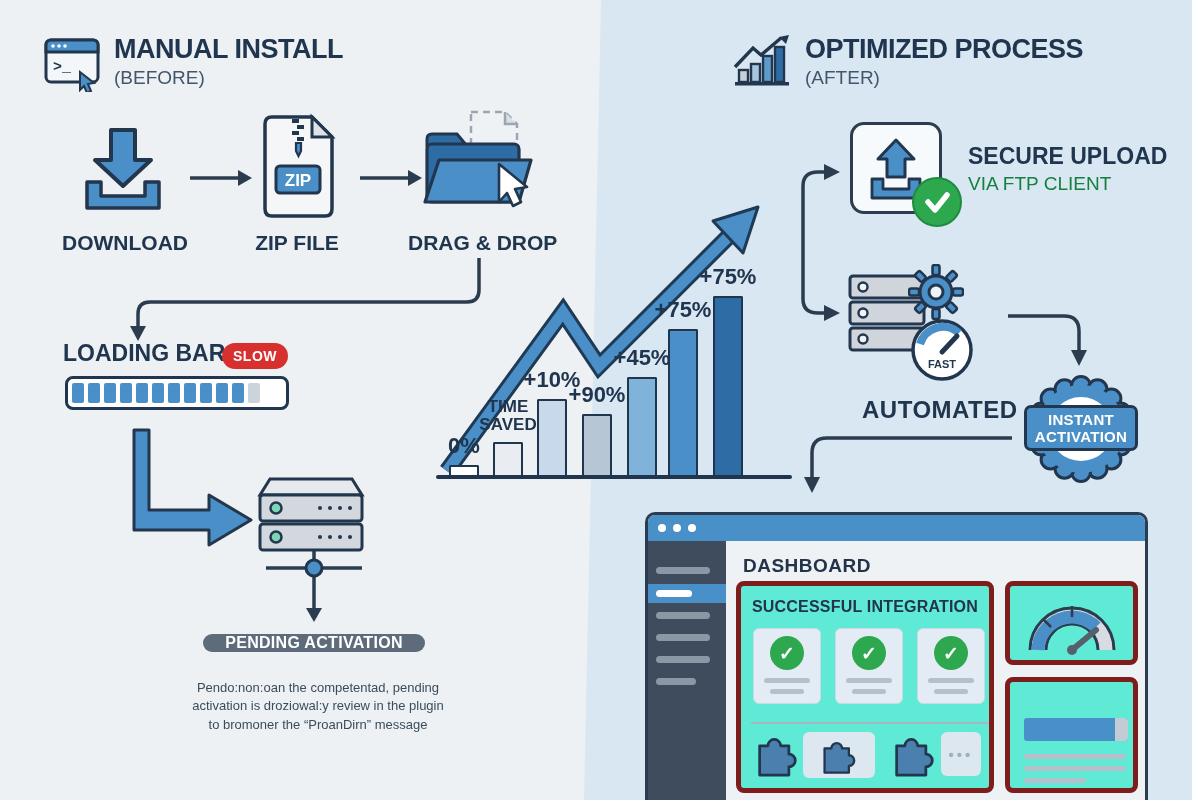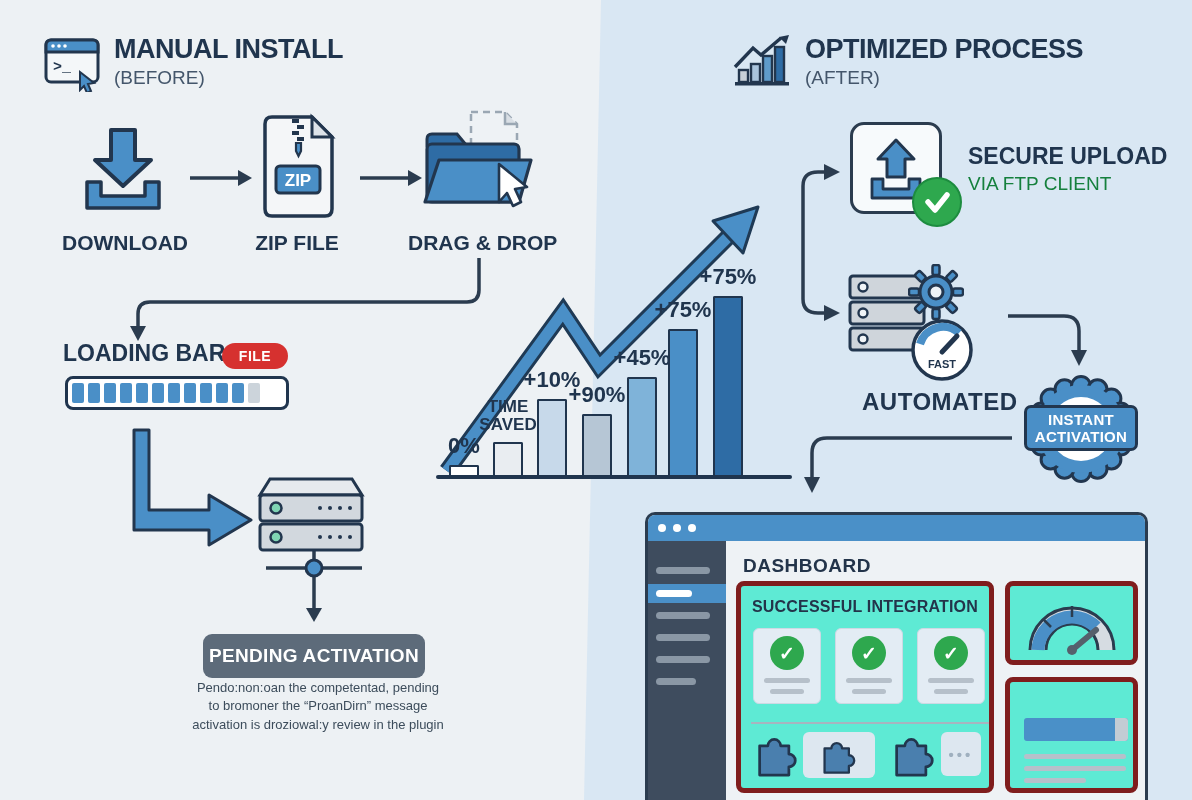--- a/index.html
+++ b/index.html
@@ -174,7 +174,7 @@
   <div class="abs step-label" style="left:408px;top:231px;width:144px">DRAG &amp; DROP</div>
 
   <div class="abs loading-title" style="left:63px;top:340px">LOADING BAR</div>
-  <div class="abs pill-slow" style="left:222px;top:343px">FILE</div>
+  <div class="abs pill-slow" style="left:222px;top:343px">SLOW</div>
   <div class="abs progress" style="left:65px;top:376px" id="progress">
       <div class="seg on"></div>
       <div class="seg on"></div>

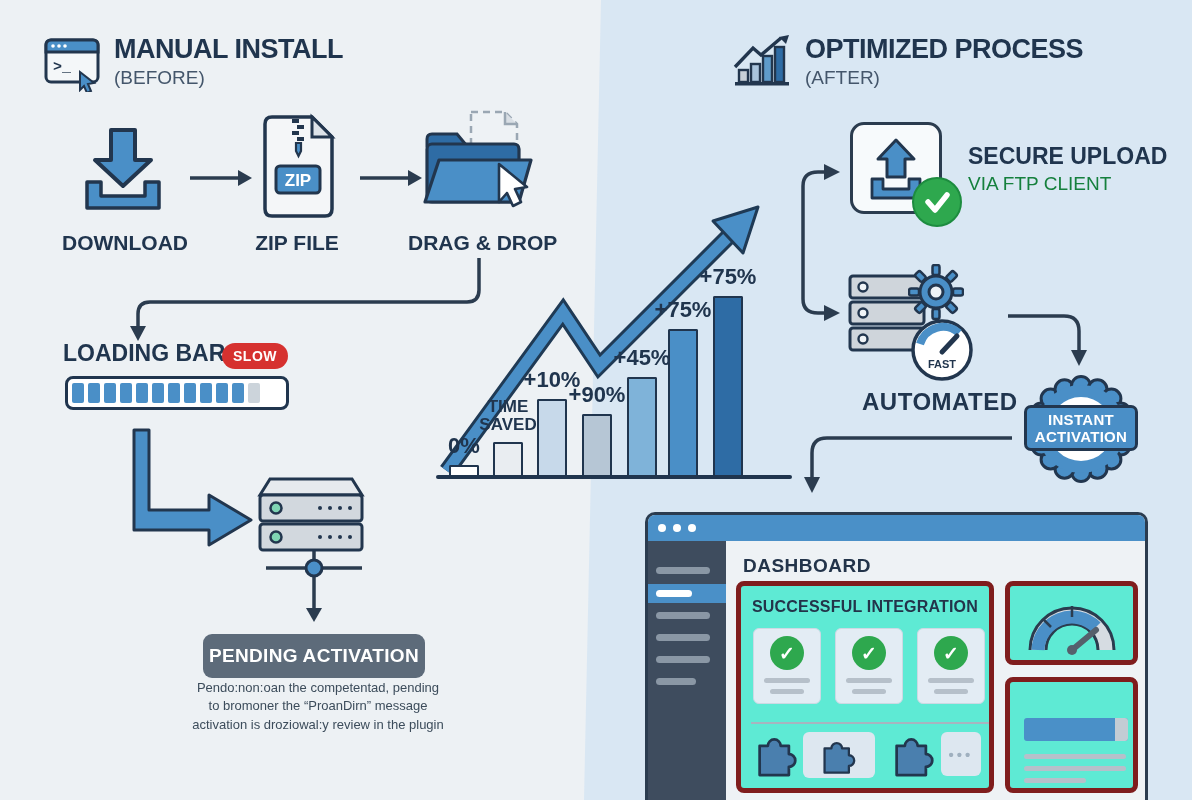--- a/index.html
+++ b/index.html
@@ -281,7 +281,7 @@
     <text x="32" y="50" text-anchor="middle" font-size="11" font-weight="bold" fill="#22364e">FAST</text>
   </svg>
 
-  <div class="abs automated" style="left:862px;top:388px">AUTOMATED</div>
+  <div class="abs automated" style="left:862px;top:396px">AUTOMATED</div>
 
   <svg class="abs" style="left:1018px;top:372px" width="126" height="116" viewBox="0 0 126 116">
     <g id="scallops">

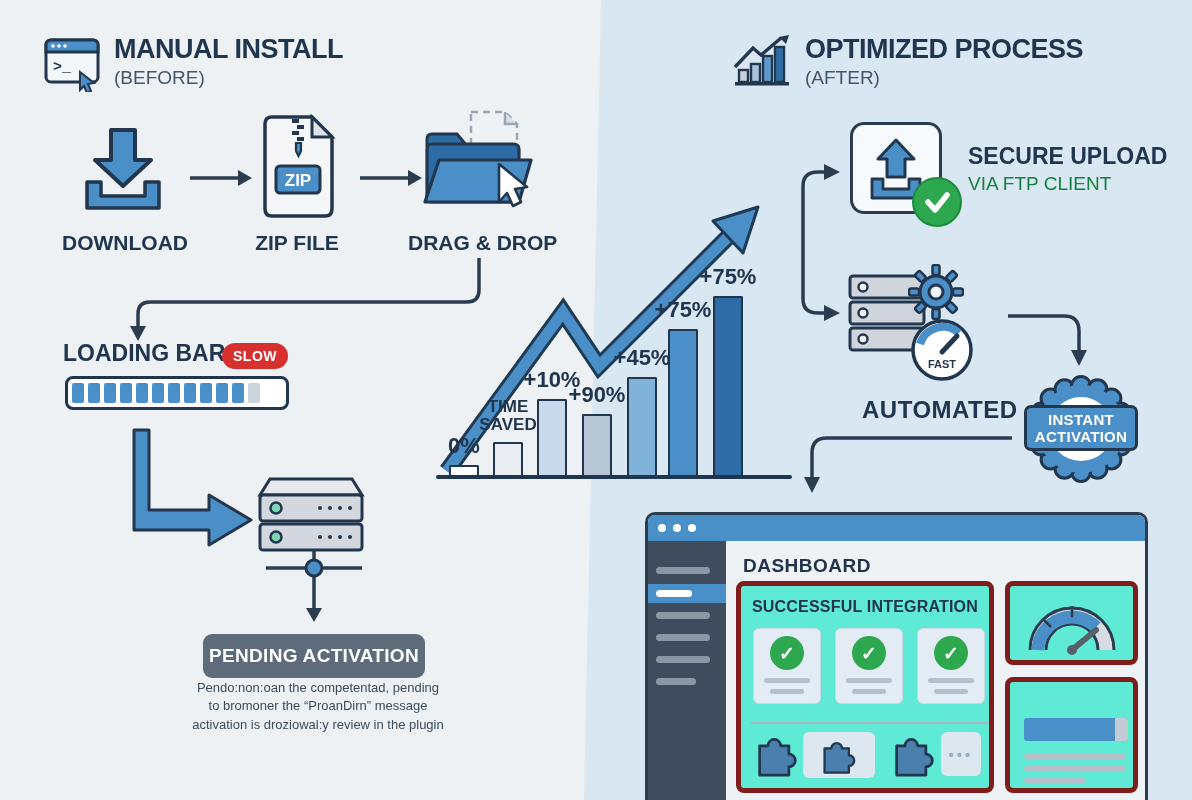--- a/index.html
+++ b/index.html
@@ -24,8 +24,8 @@
   .seg { width:12px; height:20px; border-radius:2px; }
   .seg.on { background:#4a8fc7; } .seg.off { background:#ccd4db; }
 
-  .badge-pending { background:#5d6b7a; color:#fff; font-weight:bold; font-size:19px;
-    width:222px; height:44px; border-radius:9px; display:flex; align-items:center; justify-content:center; letter-spacing:0.3px; }
+  .badge-pending { background:#5d6b7a; color:#fff; font-weight:bold; font-size:16px;
+    width:222px; height:18px; border-radius:9px; display:flex; align-items:center; justify-content:center; letter-spacing:0.3px; }
   .note { width:340px; text-align:center; font-size:13px; color:#3c4c5b; line-height:1.42; }
 
   

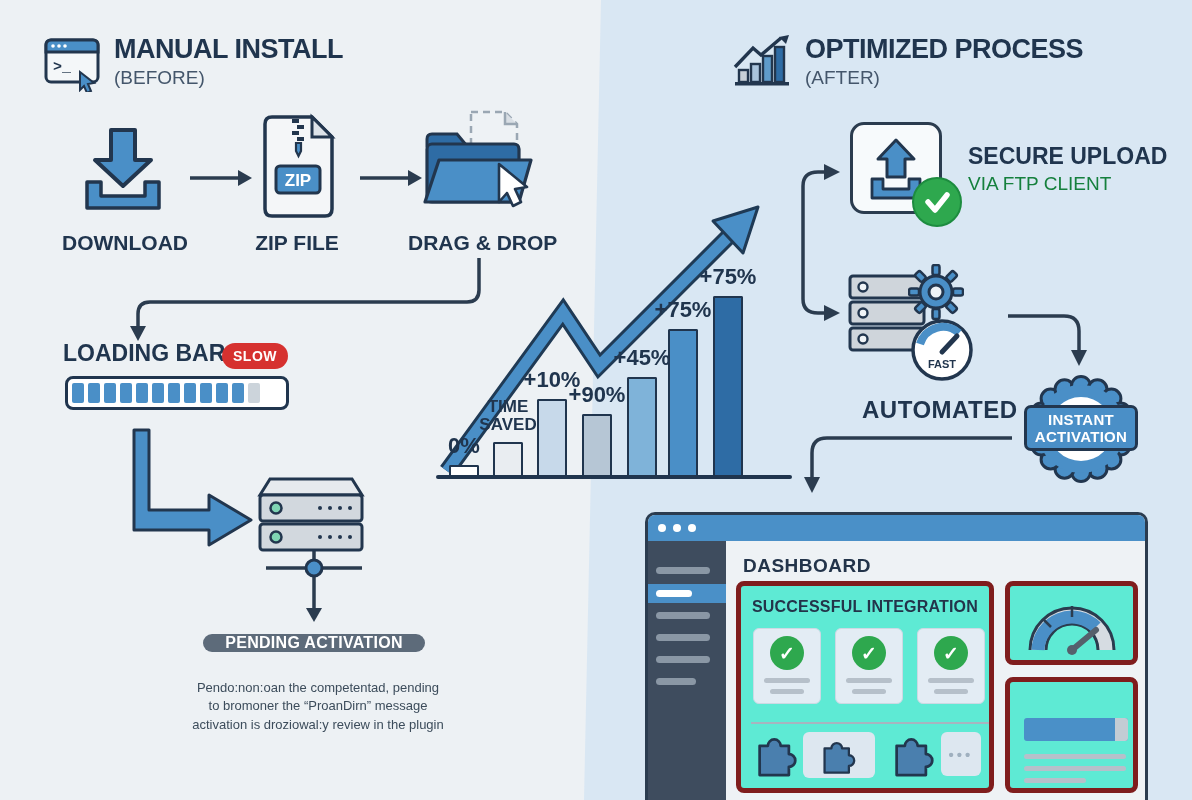--- a/index.html
+++ b/index.html
@@ -213,8 +213,8 @@
   <div class="abs badge-pending" style="left:203px;top:634px">PENDING ACTIVATION</div>
   <div class="abs note" style="left:148px;top:679px">
     <div>Pendo:non:oan the competentad, pending</div>
+    <div>activation is droziowal:y review in the plugin</div>
     <div>to bromoner the “ProanDirn” message</div>
-    <div>activation is droziowal:y review in the plugin</div>
   </div>
 
   <div class="abs" id="chart">

